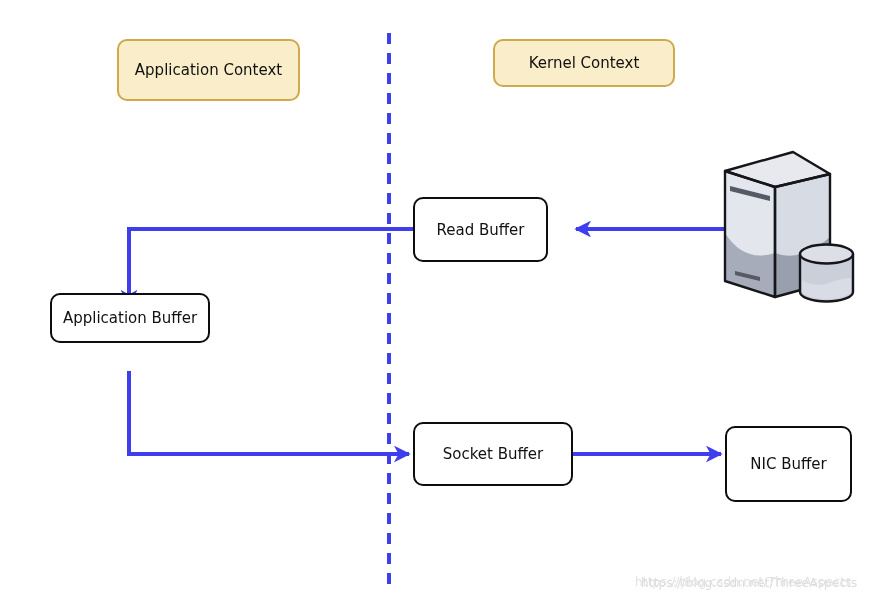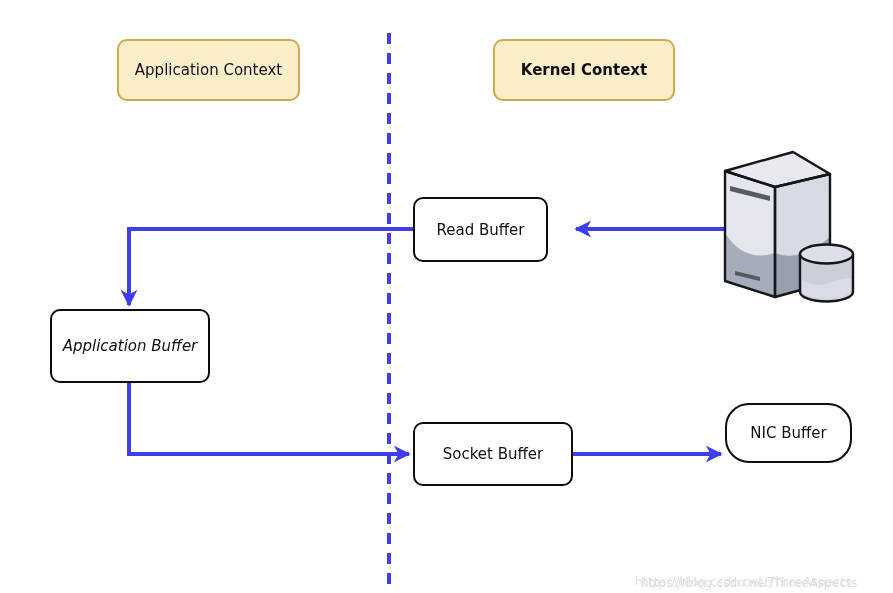--- a/index.html
+++ b/index.html
@@ -56,7 +56,7 @@
     border: 2px solid var(--node-border, #0D0D0D);
   }
   #ctx-application { left: 117px; top: 25px; width: 183px; height: 62px; }
-  #ctx-kernel      { left: 493px; top: 25px; width: 182px; height: 62px; font-weight: bold; }
+  #ctx-kernel      { left: 493px; top: 25px; width: 182px; height: 48px; }
   #node-read-buffer        { left: 413px; top: 183px; width: 135px; height: 65px; }
   #node-application-buffer { left:  50px; top: 295px; width: 160px; height: 74px; font-style: italic; }
   #node-socket-buffer      { left: 413px; top: 408px; width: 160px; height: 64px; }

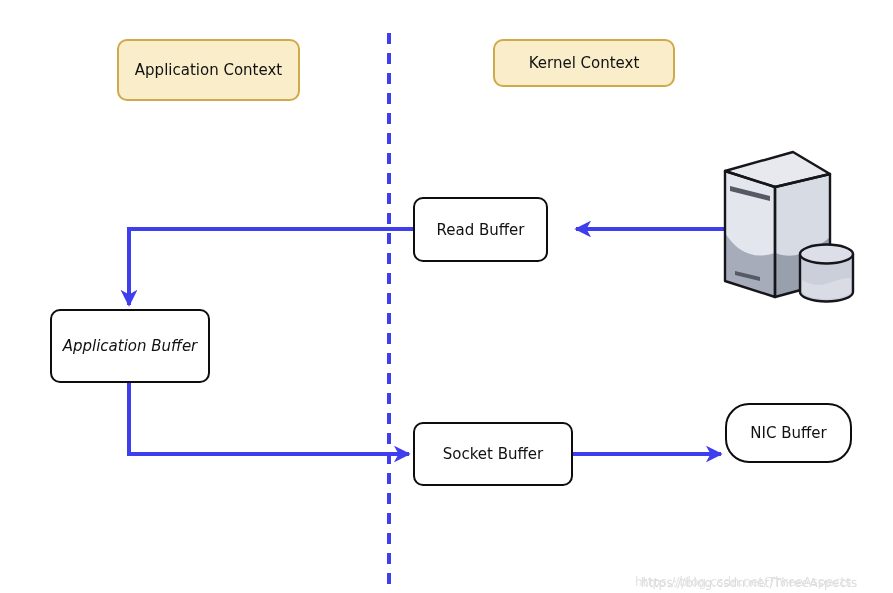--- a/index.html
+++ b/index.html
@@ -58,7 +58,7 @@
   #ctx-application { left: 117px; top: 25px; width: 183px; height: 62px; }
   #ctx-kernel      { left: 493px; top: 25px; width: 182px; height: 48px; }
   #node-read-buffer        { left: 413px; top: 183px; width: 135px; height: 65px; }
-  #node-application-buffer { left:  50px; top: 295px; width: 160px; height: 74px; font-style: italic; }
+  #node-application-buffer { left:  50px; top: 279px; width: 160px; height: 50px; }
   #node-socket-buffer      { left: 413px; top: 408px; width: 160px; height: 64px; }
   #node-nic-buffer         { left: 725px; top: 389px; width: 127px; height: 60px; border-radius: 24px; }
   .watermark {

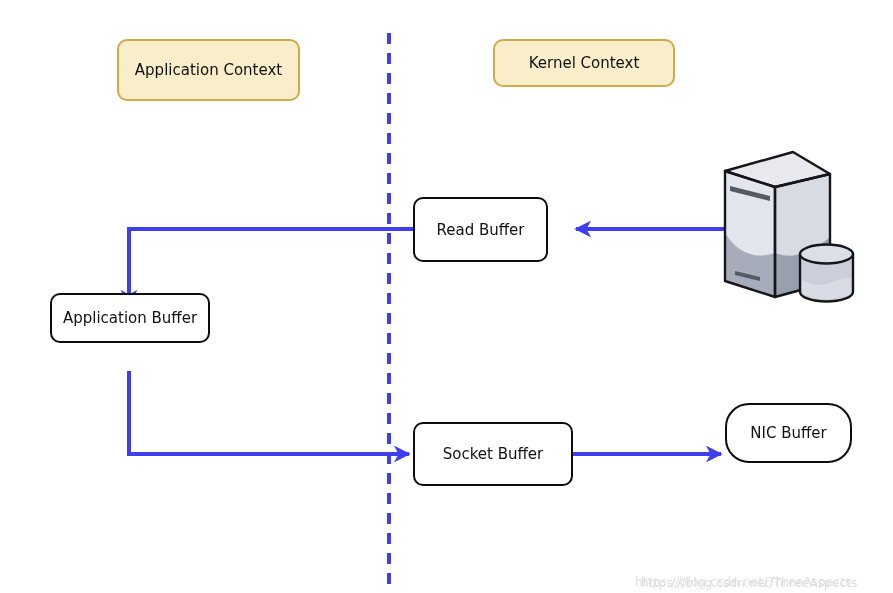--- a/index.html
+++ b/index.html
@@ -60,7 +60,7 @@
   #node-read-buffer        { left: 413px; top: 183px; width: 135px; height: 65px; }
   #node-application-buffer { left:  50px; top: 279px; width: 160px; height: 50px; }
   #node-socket-buffer      { left: 413px; top: 408px; width: 160px; height: 64px; }
-  #node-nic-buffer         { left: 725px; top: 389px; width: 127px; height: 60px; border-radius: 24px; }
+  #node-nic-buffer         { left: 725px; top: 412px; width: 127px; height: 76px; }
   .watermark {
     position: absolute;
     left: 635px;

